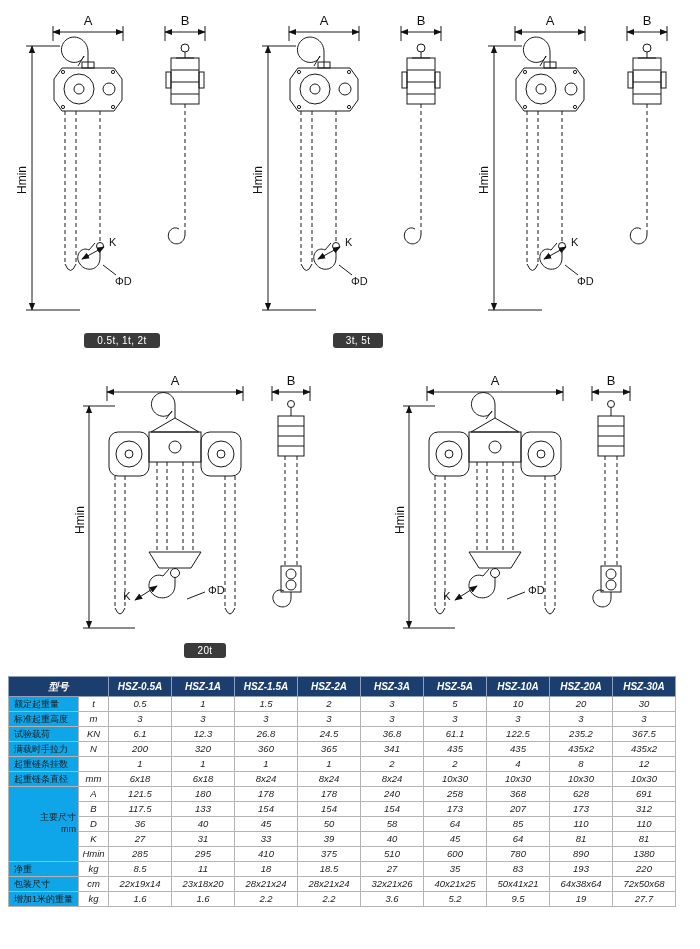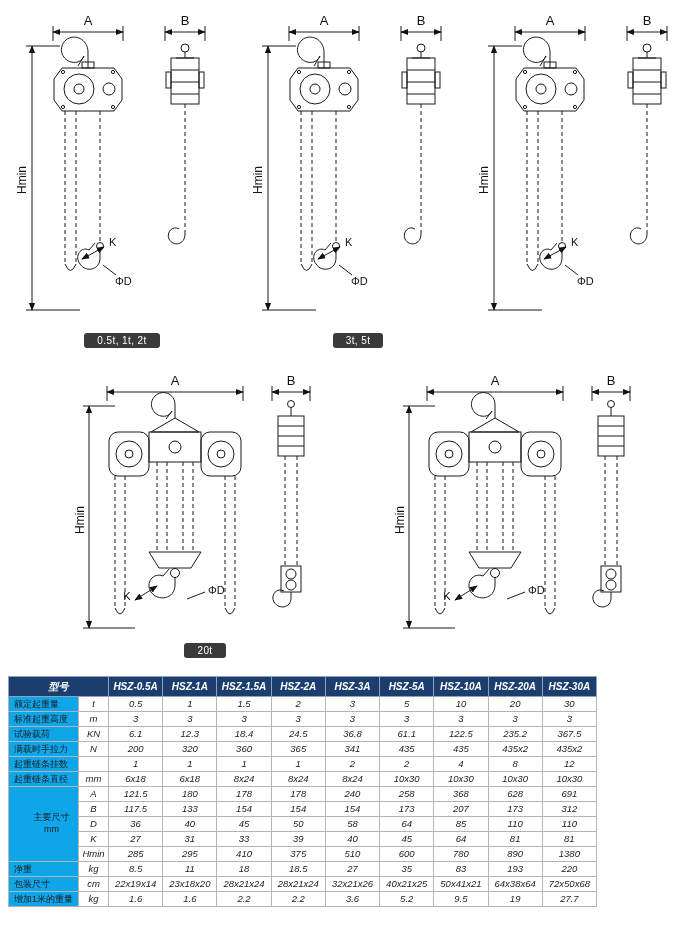--- a/index.html
+++ b/index.html
@@ -12,7 +12,7 @@
   svg .dim{font-size:13px;fill:#111;font-family:"Liberation Sans",sans-serif}
   svg .dim.sm{font-size:11px}
   svg .dim.hm{font-size:12px}
-  .table-wrap{position:absolute;left:8px;top:676px;width:589px}
+  .table-wrap{position:absolute;left:8px;top:676px;width:668px}
   table{width:100%;border-collapse:collapse;table-layout:fixed;font-size:9.5px;color:#1c1c1c}
   th,td{border:1px solid #b4b4b4;padding:0 2px;text-align:center;height:14px;line-height:14px;overflow:hidden;white-space:nowrap}
   thead th{background:#1c3e6e;color:#fff;font-style:italic;font-weight:bold;font-size:10px;height:19px;line-height:19px;border-color:#8fa0bd}

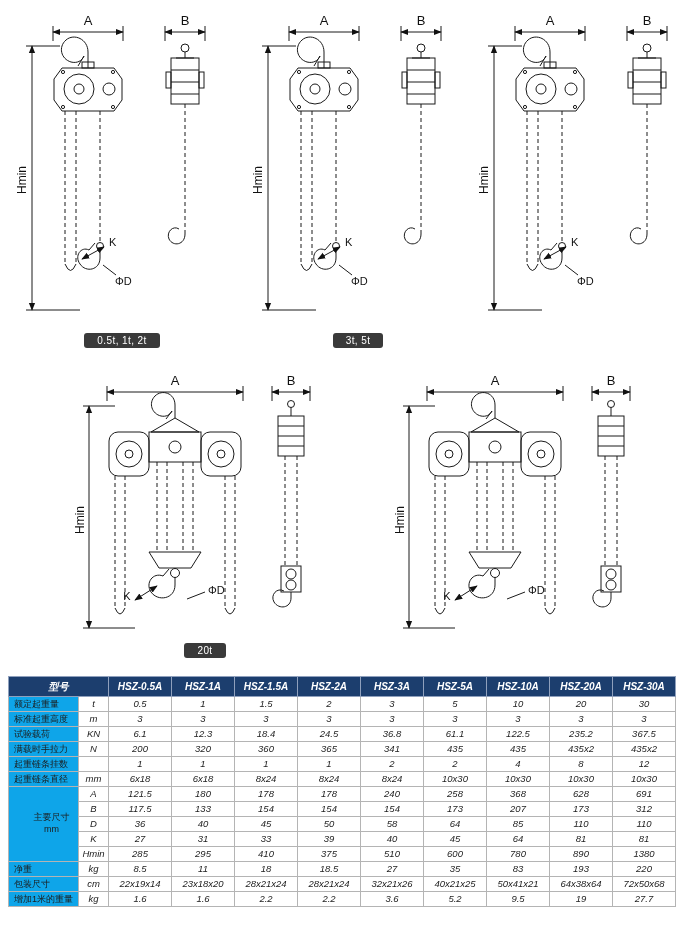--- a/index.html
+++ b/index.html
@@ -241,7 +241,7 @@
             <td class="unit">KN</td>
             <td class="val">6.1</td>
             <td class="val">12.3</td>
-            <td class="val">18.4</td>
+            <td class="val">26.8</td>
             <td class="val">24.5</td>
             <td class="val">36.8</td>
             <td class="val">61.1</td>

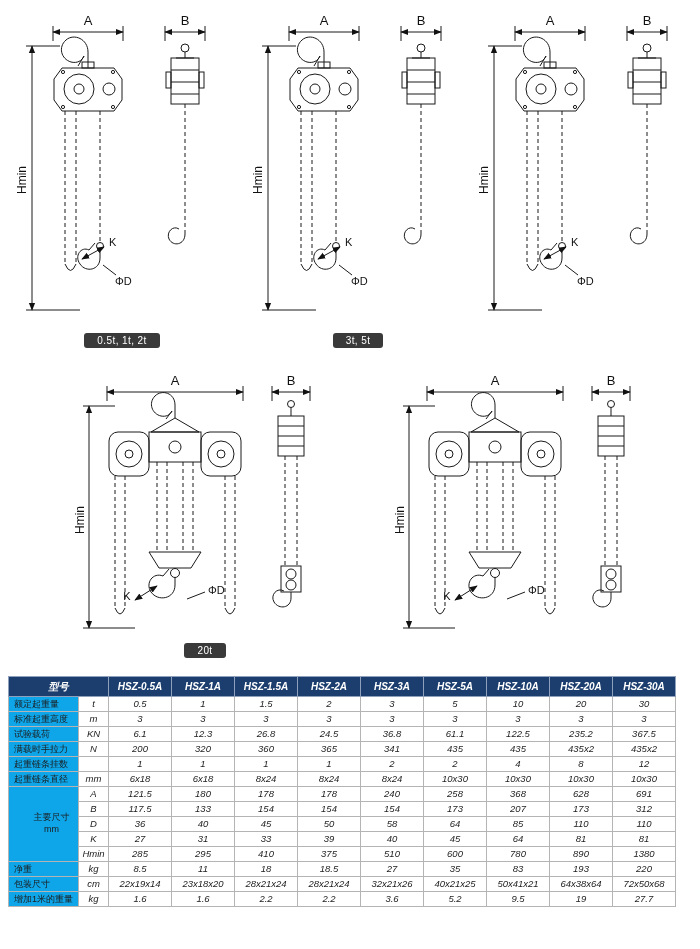--- a/index.html
+++ b/index.html
@@ -17,7 +17,7 @@
   th,td{border:1px solid #b4b4b4;padding:0 2px;text-align:center;height:14px;line-height:14px;overflow:hidden;white-space:nowrap}
   thead th{background:#1c3e6e;color:#fff;font-style:italic;font-weight:bold;font-size:10px;height:19px;line-height:19px;border-color:#8fa0bd}
   td.lbl{background:#0ea5e9;text-align:left;padding-left:5px;font-size:9px}
-  td.lbl.group{text-align:center;padding-left:18px;line-height:1.3;white-space:normal}
+  td.lbl.group{text-align:right;padding-left:18px;line-height:1.3;white-space:normal}
   td.unit,td.val{font-style:italic;background:#fff}
   .note{position:absolute;left:10px;top:955px;font-size:10px}
 </style>

